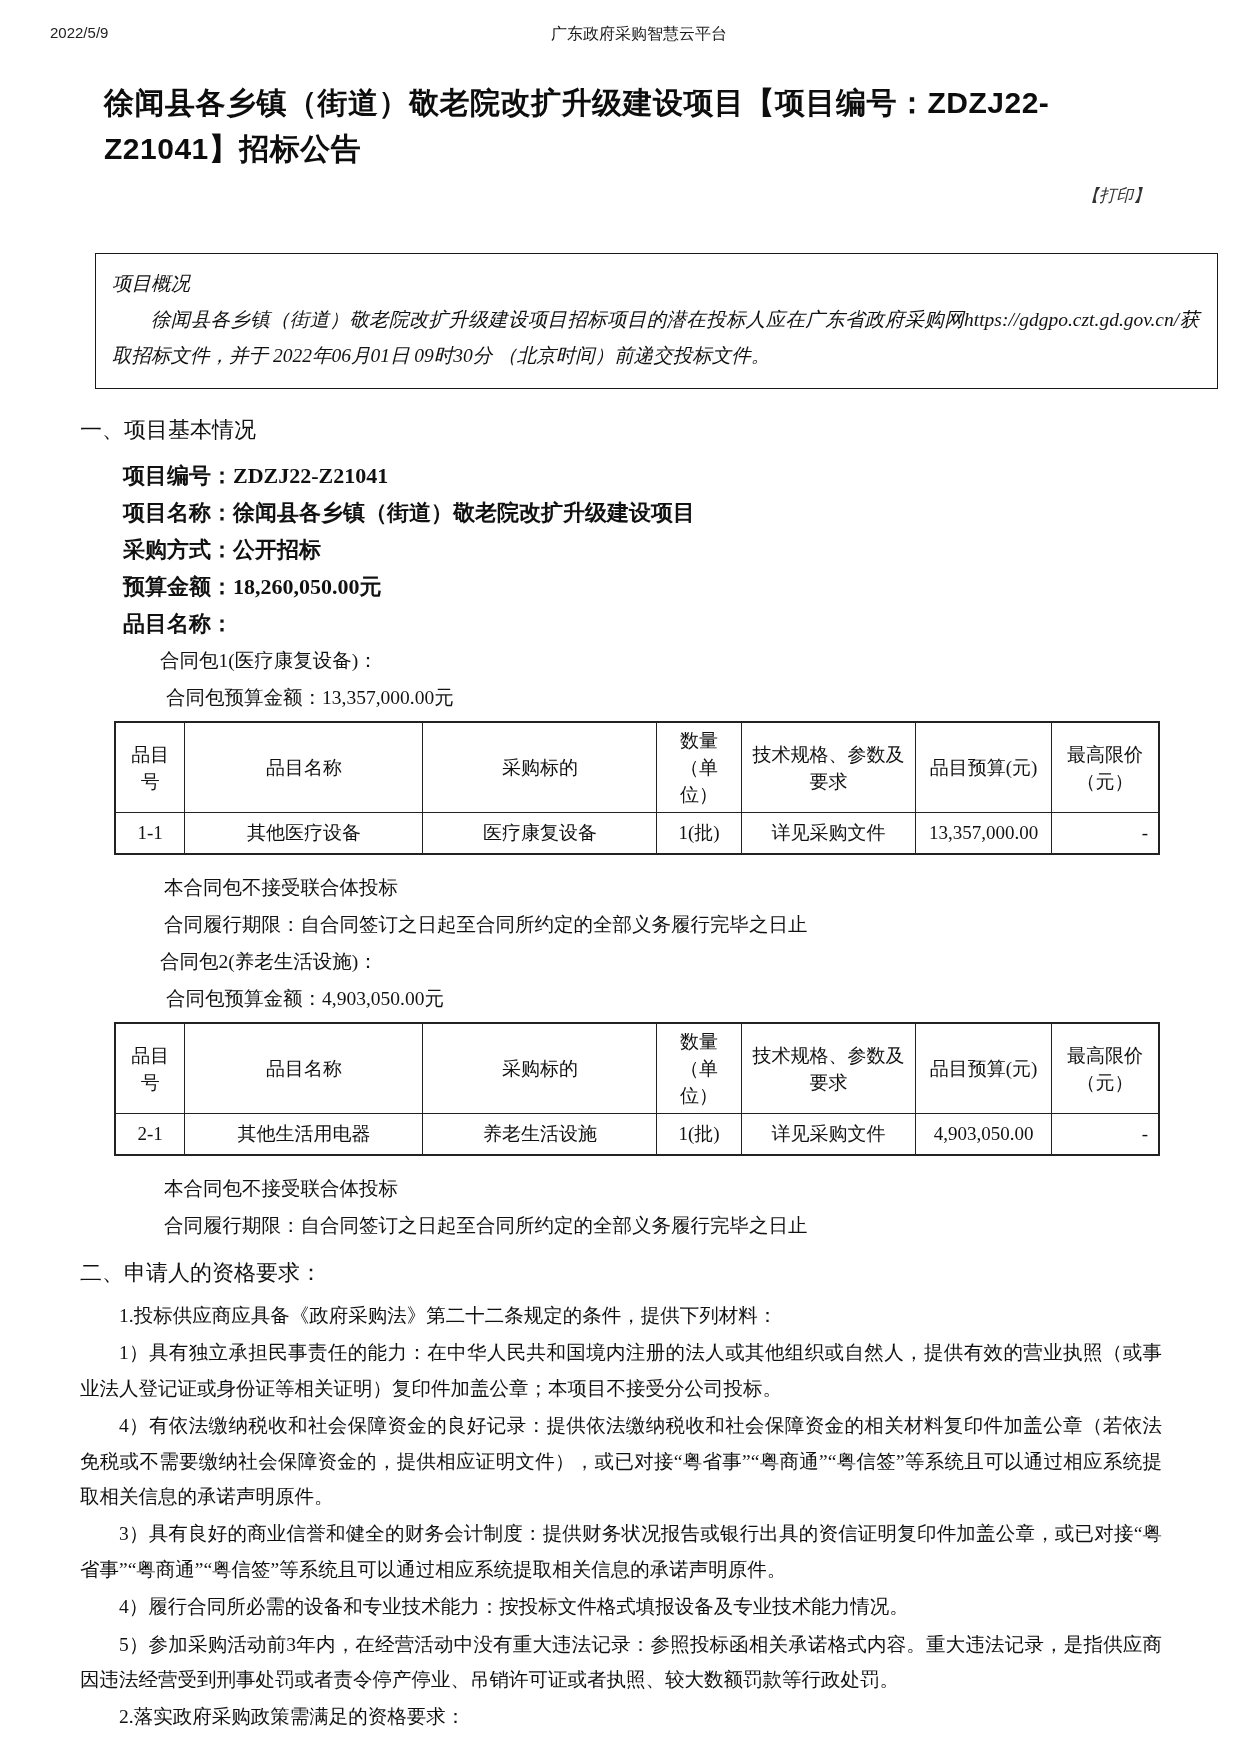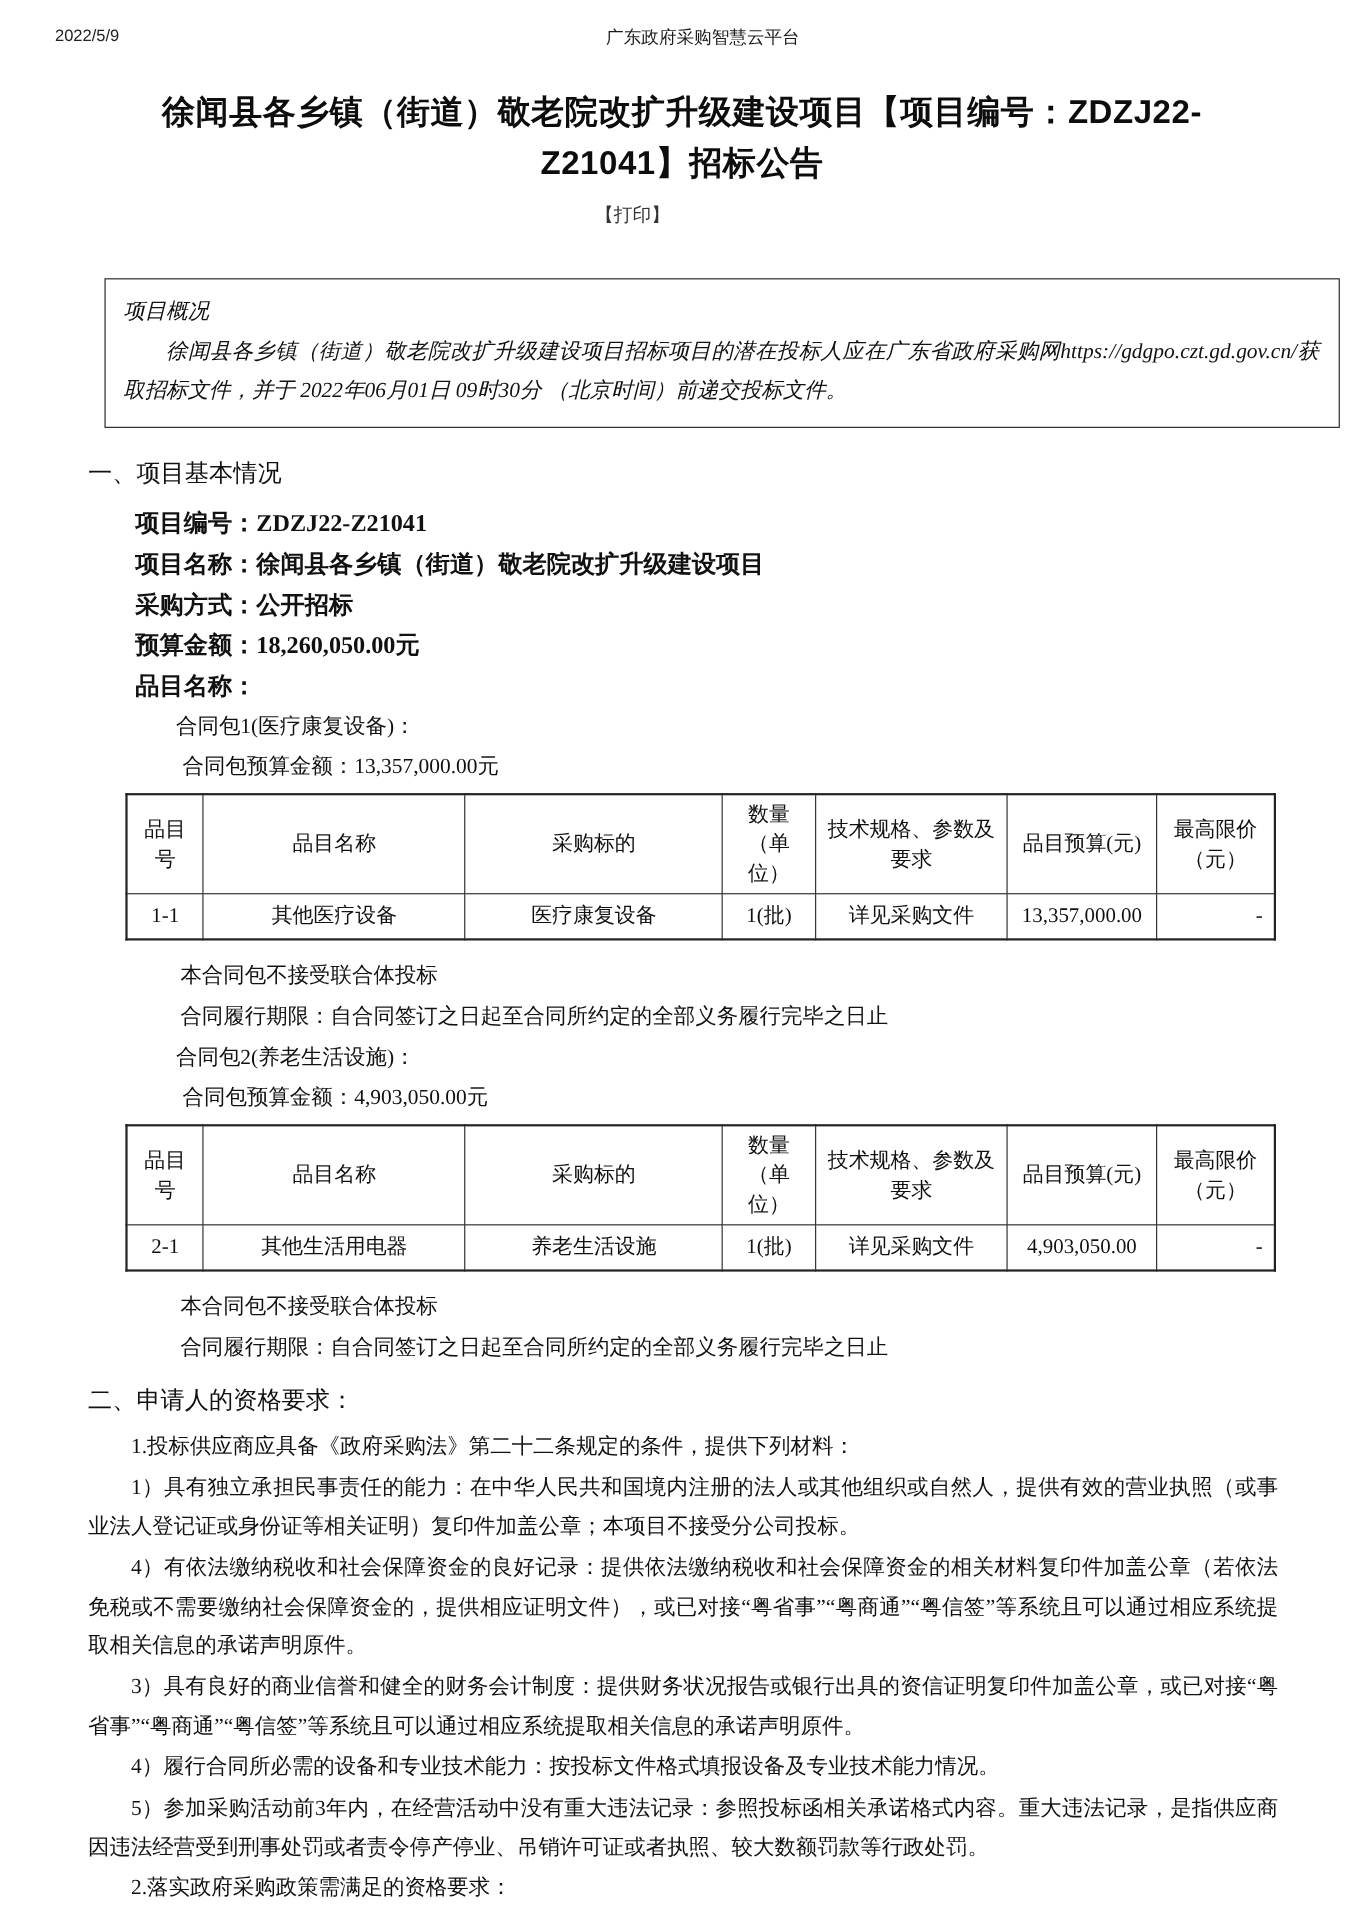--- a/index.html
+++ b/index.html
@@ -15,7 +15,7 @@
   .topbar .site{display:block;text-align:center;font-size:16px;color:#1a1a1a;}
   
   h1.doc-title{
-    margin:34px auto 0;max-width:1032px;text-align:center;
+    margin:34px auto 0;max-width:1032px;text-align:left;
     font-family:"Liberation Sans","DejaVu Sans",sans-serif;
     font-weight:bold;font-size:30px;line-height:46px;color:#0d0d0d;letter-spacing:.5px;
   }

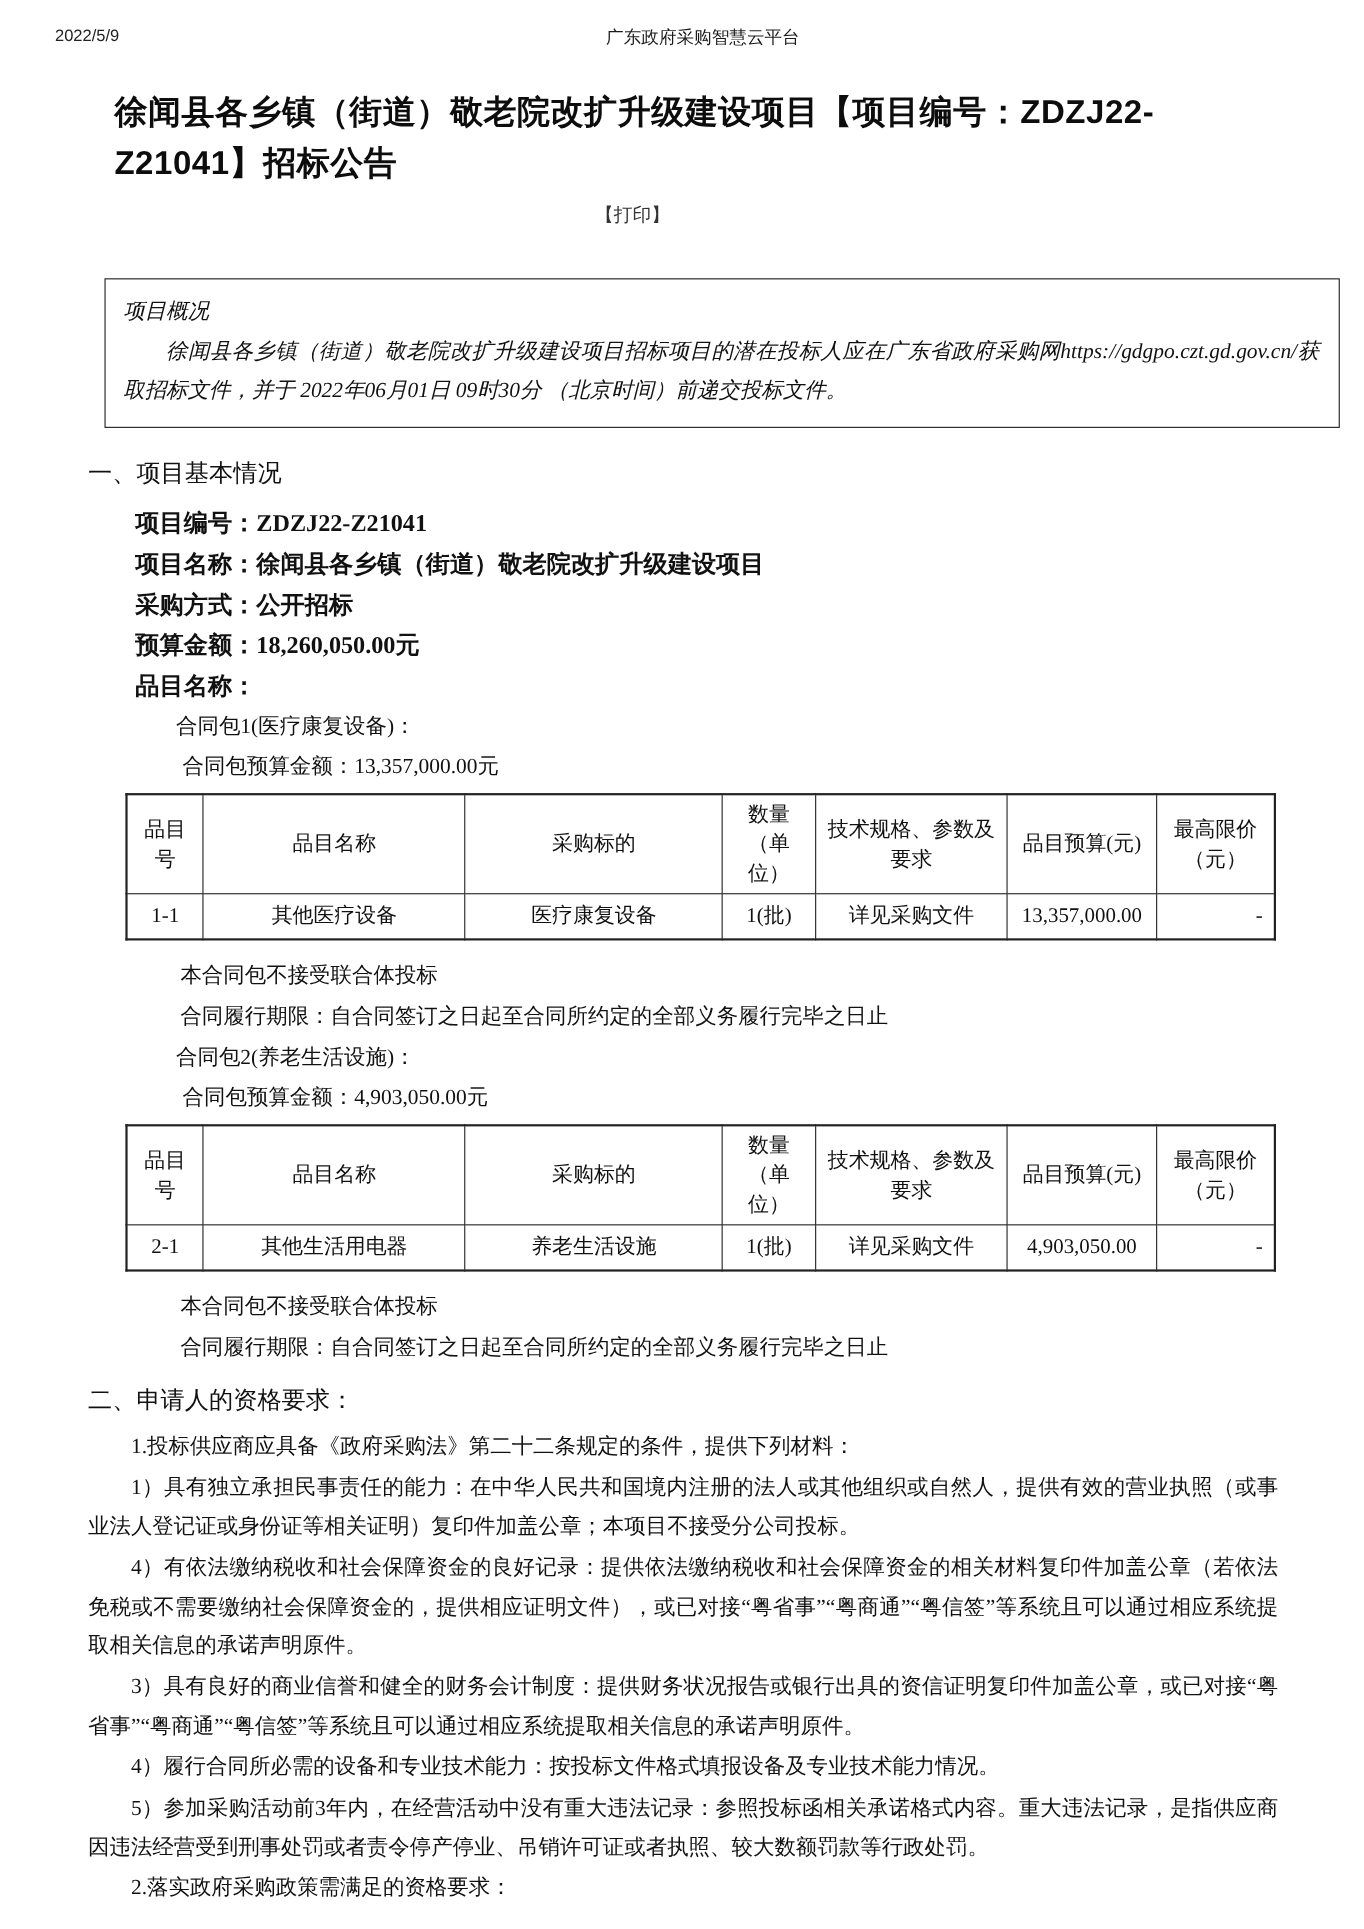--- a/index.html
+++ b/index.html
@@ -19,7 +19,7 @@
     font-family:"Liberation Sans","DejaVu Sans",sans-serif;
     font-weight:bold;font-size:30px;line-height:46px;color:#0d0d0d;letter-spacing:.5px;
   }
-  .print-row{margin:12px 90px 0 0;text-align:center;font-size:17px;}
+  .print-row{margin:12px 90px 0 0;text-align:right;font-size:17px;font-style:italic;}
   .print-row a{color:#333;text-decoration:none;cursor:pointer;}
   
   .overview-box{

